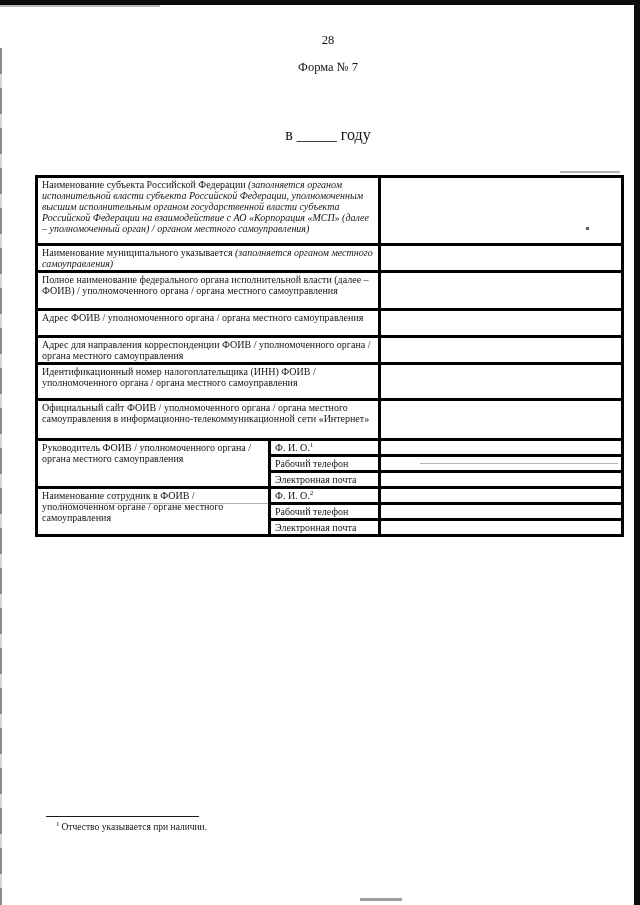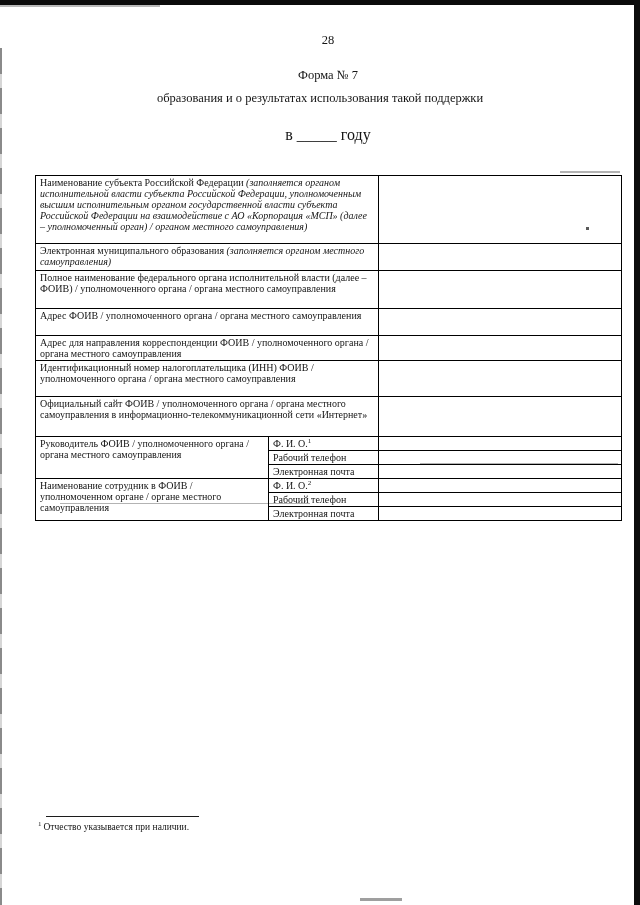--- a/index.html
+++ b/index.html
@@ -30,7 +30,7 @@
   
   .page-number { position:absolute; left:35px; top:33px; width:586px;
                  text-align:center; font-size:12.5px; }
-  .form-label  { position:absolute; left:35px; top:68px; width:586px;
+  .form-label  { position:absolute; left:35px; top:60px; width:586px;
                  text-align:center; font-size:12.5px; }
   .doc-title   { position:absolute; left:12px; top:90px; width:616px;
                  text-align:center; font-size:12.5px; line-height:16px; }

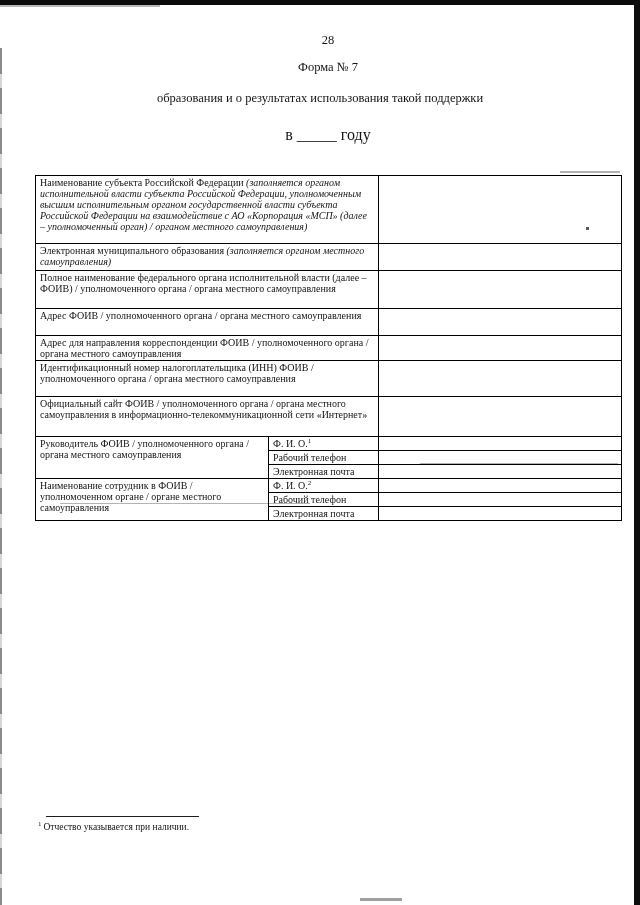--- a/index.html
+++ b/index.html
@@ -81,7 +81,6 @@
 <div class="page-number">28</div>
 <div class="form-label">Форма № 7</div>
 <div class="doc-title">
-  <div>образования и о результатах использования такой поддержки</div>
 </div>
 <div class="year-line">в _____ году</div>
 

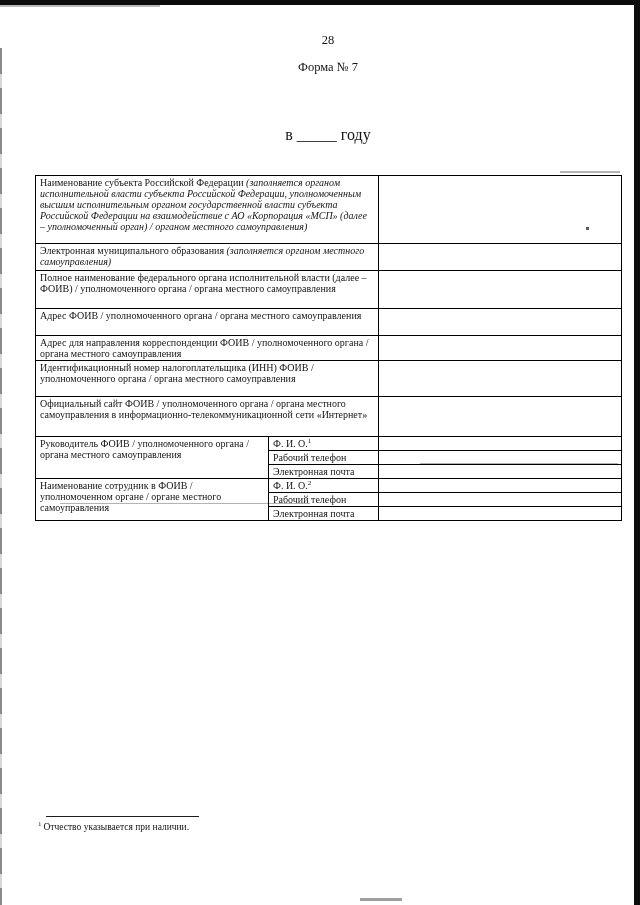--- a/index.html
+++ b/index.html
@@ -46,7 +46,7 @@
     font-size:10px; line-height:11px;
   }
   .form-table td {
-    border:1px solid #000000;
+    border:3px solid #000000;
     vertical-align:top;
     padding:1px 4px 1px 4px;
     overflow:hidden;

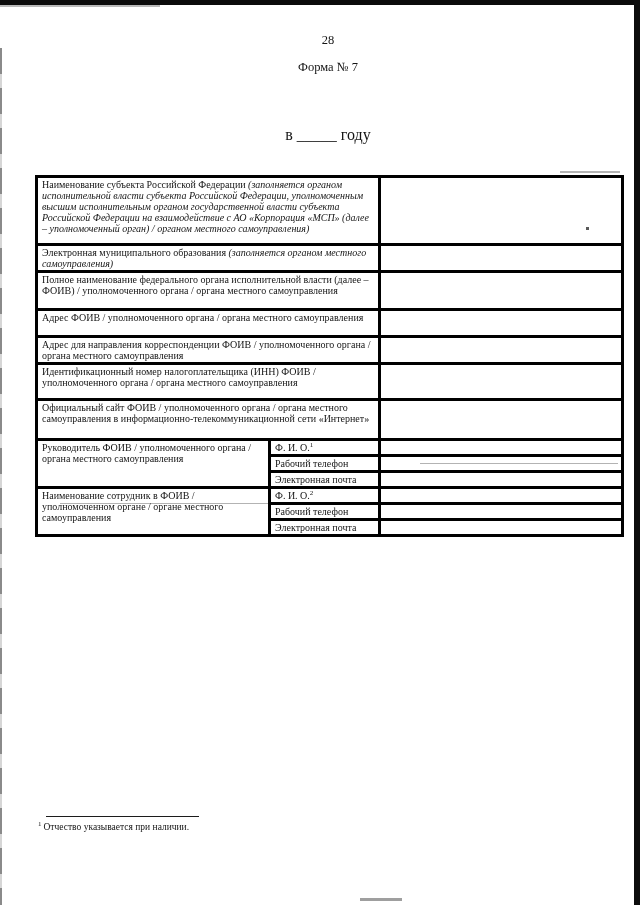--- a/index.html
+++ b/index.html
@@ -98,7 +98,7 @@
   </tr>
 
   <tr style="height:27px">
-    <td colspan="2"><span>Электронная муниципального образования </span><span class="note">(заполняется органом местного самоуправления)</span></td>
+    <td colspan="2"><span>Наименование муниципального указывается </span><span class="note">(заполняется органом местного самоуправления)</span></td>
     <td class="val"></td>
   </tr>
 

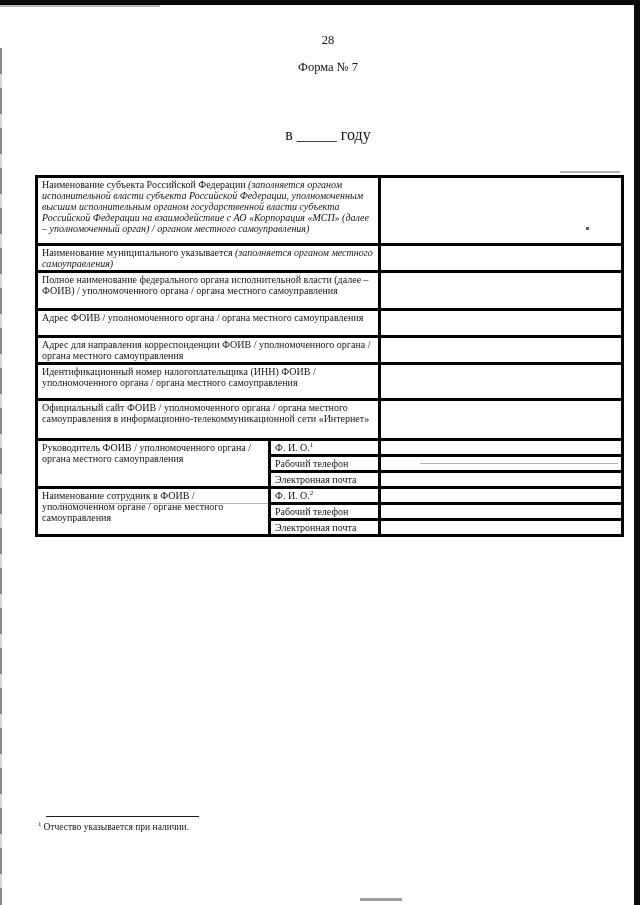--- a/index.html
+++ b/index.html
@@ -58,7 +58,7 @@
 
   
   .footnote-rule { position:absolute; left:46px; top:816px; width:153px; height:1px; background:#1c1c1c; }
-  .footnotes { position:absolute; left:38px; top:822px; width:400px;
+  .footnotes { position:absolute; left:56px; top:822px; width:400px;
                font-size:9.5px; line-height:11.5px;font-family:Liberation Serif, serif; }
   .footnotes sup { margin-right:2px; }
 </style>

